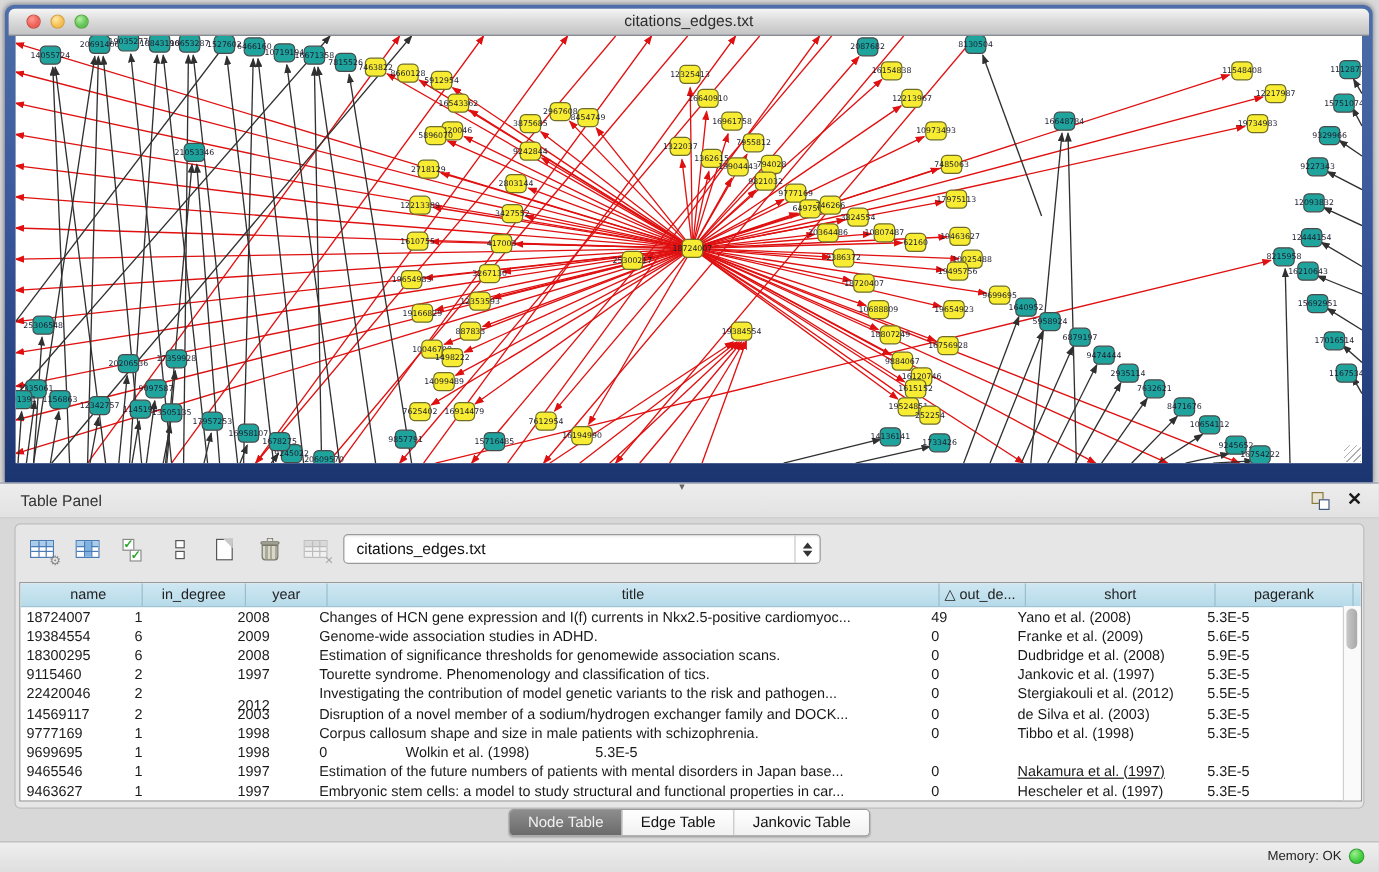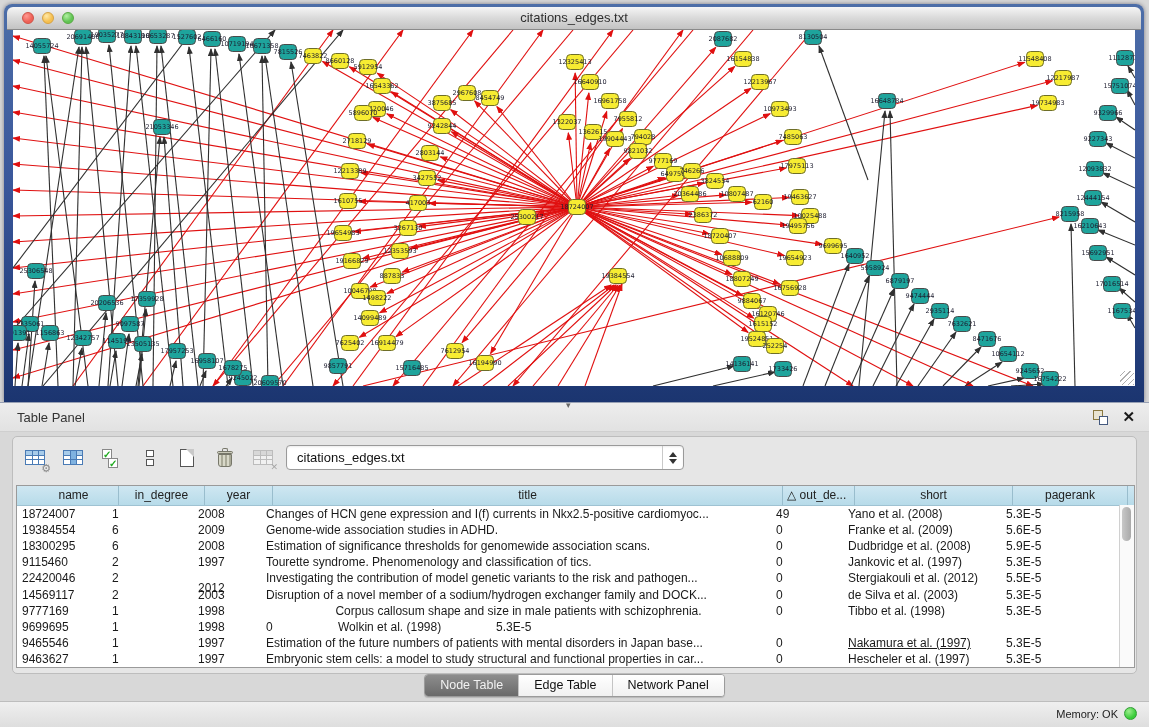--- a/index.html
+++ b/index.html
@@ -701,7 +701,7 @@
           <div class="td" style="width: 90px;">9777169</div>
           <div class="td" style="width: 86px;">1</div>
           <div class="td" style="width: 68px;">1998</div>
-          <div class="td" style="width: 510px; text-align: center;">Corpus callosum shape and size in male patients with schizophrenia.</div>
+          <div class="td" style="width: 510px;">Corpus callosum shape and size in male patients with schizophrenia.</div>
           <div class="td" style="width: 72px;">0</div>
           <div class="td" style="width: 158px;">Tibbo et al. (1998)</div>
           <div class="td" style="width: 115px;">5.3E-5</div>

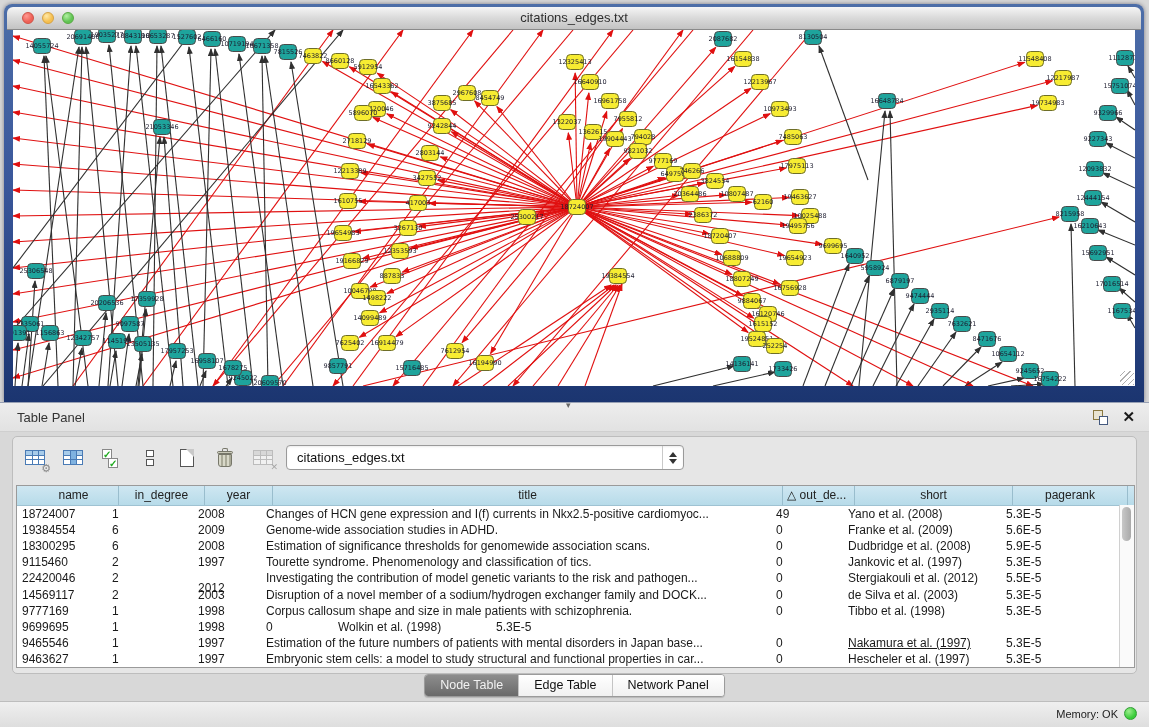--- a/index.html
+++ b/index.html
@@ -742,7 +742,7 @@
 <div class="seg-tabs" id="seg-tabs">
     <div class="seg sel">Node Table</div>
     <div class="seg">Edge Table</div>
-    <div class="seg">Network Panel</div>
+    <div class="seg">Jankovic Table</div>
   </div>
 
 <div class="statusbar">

